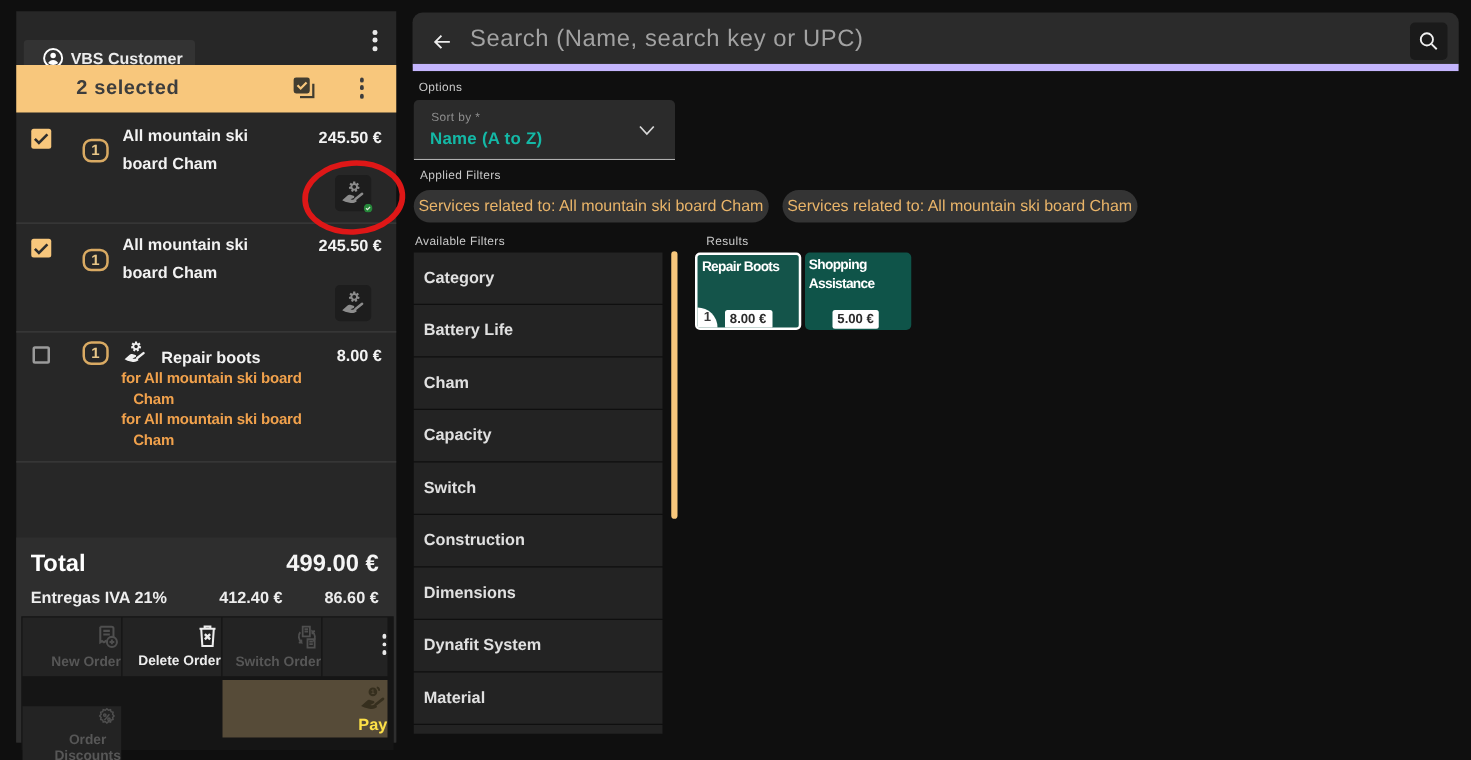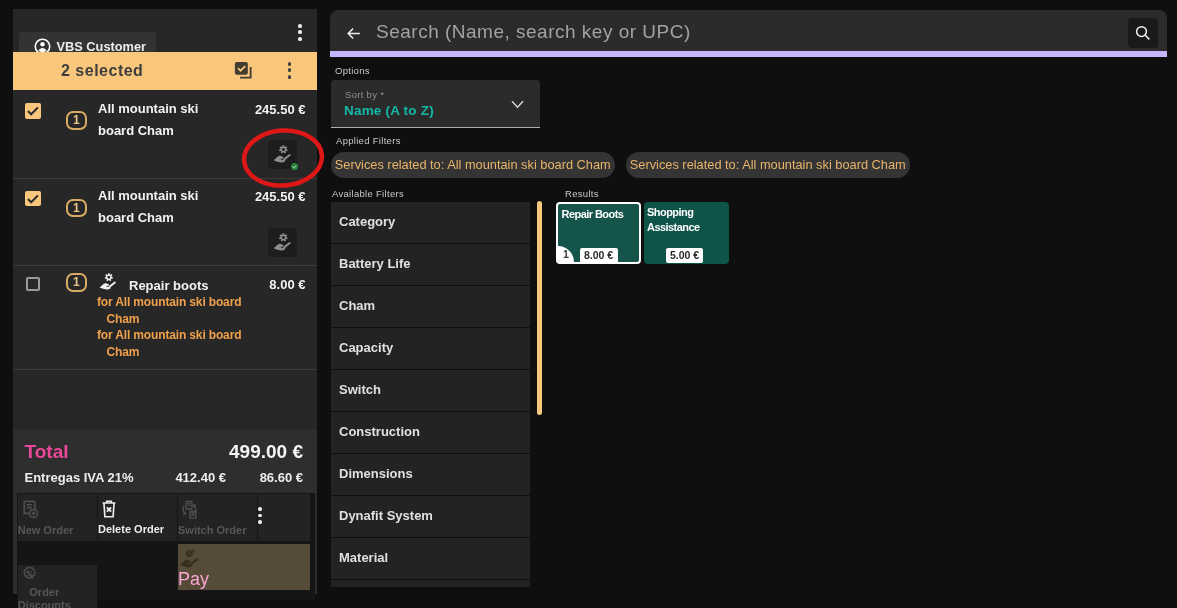--- a/index.html
+++ b/index.html
@@ -27,7 +27,7 @@
 .orange { position:absolute; font-size:12px; font-weight:700; color:#f0a14c; line-height:16.7px; letter-spacing:-.15px; }
 
 #totalbox { left:0; top:420.5px; width:304px; height:164.5px; background:#2e2e2e; }
-#totalbox .t1 { position:absolute; left:11.5px; top:11px; font-size:19px; font-weight:700; color:#ec4899; }
+#totalbox .t1 { position:absolute; left:11.5px; top:11px; font-size:19px; font-weight:700; color:#ffffff; }
 #totalbox .t2 { position:absolute; right:14px; top:11px; font-size:19px; font-weight:700; color:#f5f5f5;text-align:right; }
 #totalbox .e1 { position:absolute; left:11.5px; top:40px; font-size:13px; font-weight:700; color:#ededed; }
 

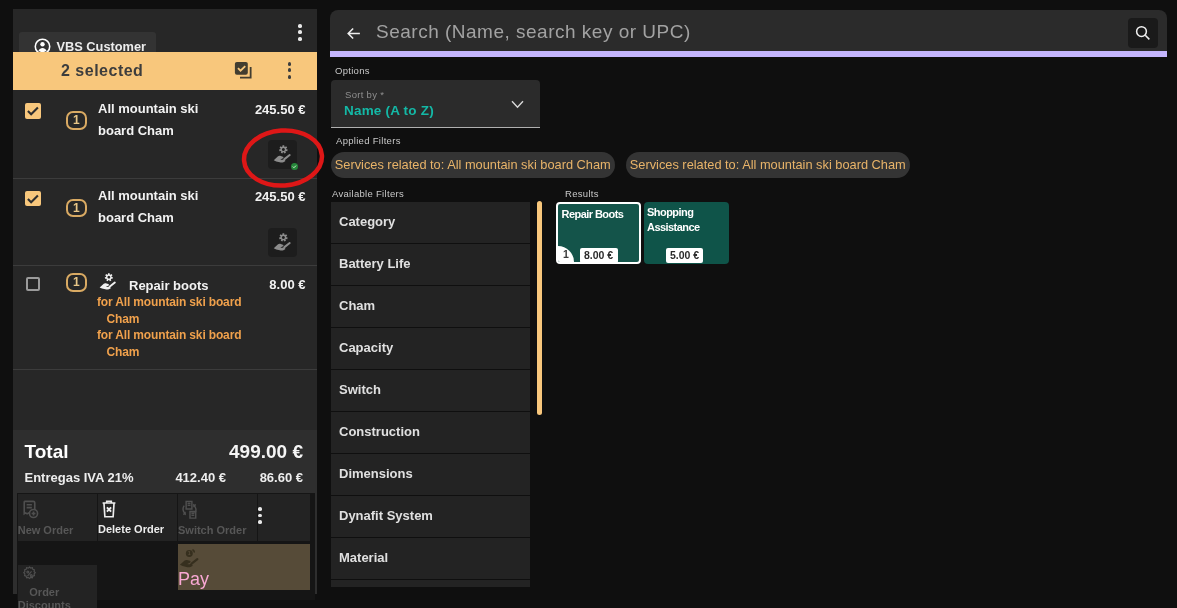--- a/index.html
+++ b/index.html
@@ -32,7 +32,7 @@
 #totalbox .e1 { position:absolute; left:11.5px; top:40px; font-size:13px; font-weight:700; color:#ededed; }
 
 #btngrid { left:4px; top:484px; width:298px; height:107px; background:#151515; }
-.btn { position:absolute; background:#232323; display:flex; flex-direction:column; align-items:flex-start; justify-content:center; text-align:center; overflow:hidden; }
+.btn { position:absolute; background:#232323; display:flex; flex-direction:column; align-items:flex-end; justify-content:center; text-align:center; overflow:hidden; }
 .btn .lab { font-size:11px; font-weight:700; color:#575757; line-height:13px; margin-top:3px; white-space:nowrap; }
 .btn.on .lab { color:#ededed; }
 

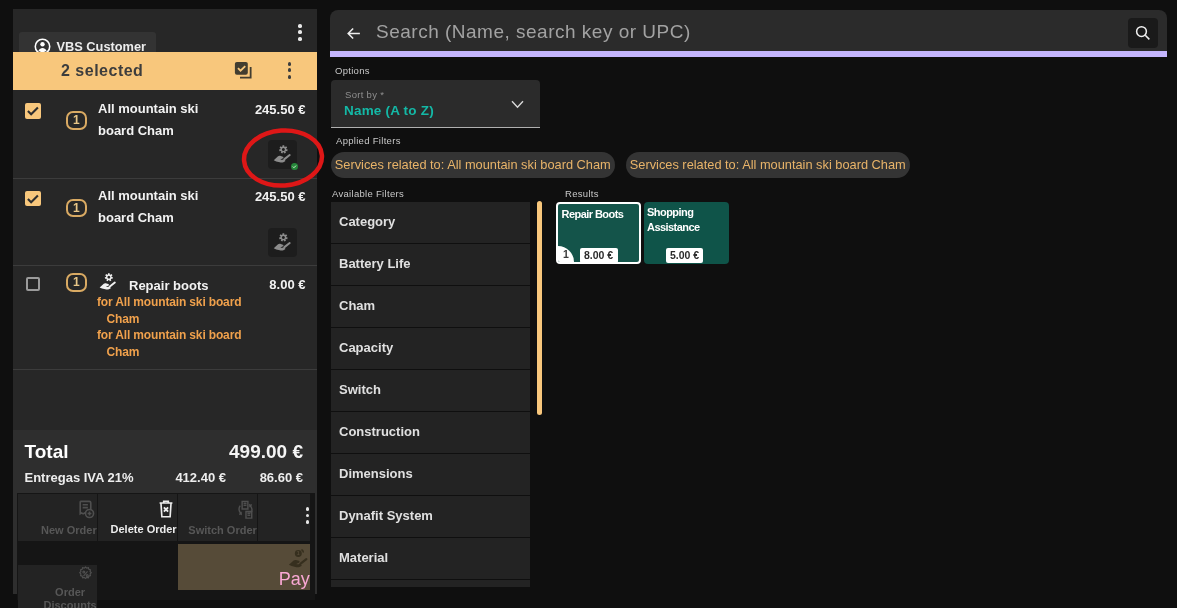--- a/index.html
+++ b/index.html
@@ -196,7 +196,7 @@
       <path d="M2 18.5 L6.9 14.1 C7.6 13.5 8.5 13.3 9.3 13.55 L12.4 14.45 C13.3 14.7 13.35 15.95 12.5 16.35 L9.6 17.7 C10.8 18.15 12.2 18.05 13.3 17.4 L13.9 17.05 L15.4 19.5 L13.6 20.5 C12.1 21.2 10.4 21.3 8.8 20.8 L4.8 19.9 Z"></path>
       <path d="M14.2 17.3 L20.2 12.6" stroke="#362f1e" stroke-width="2.3" stroke-linecap="round" fill="none"></path>
     </svg>
-    <div class="lab" style="color:#f9a8d4;font-size:18px;font-weight:400">Pay</div>
+    <div class="lab" style="color:#fde047;font-size:13px;font-weight:700">Pay</div>
   </div>
 </div>
 

